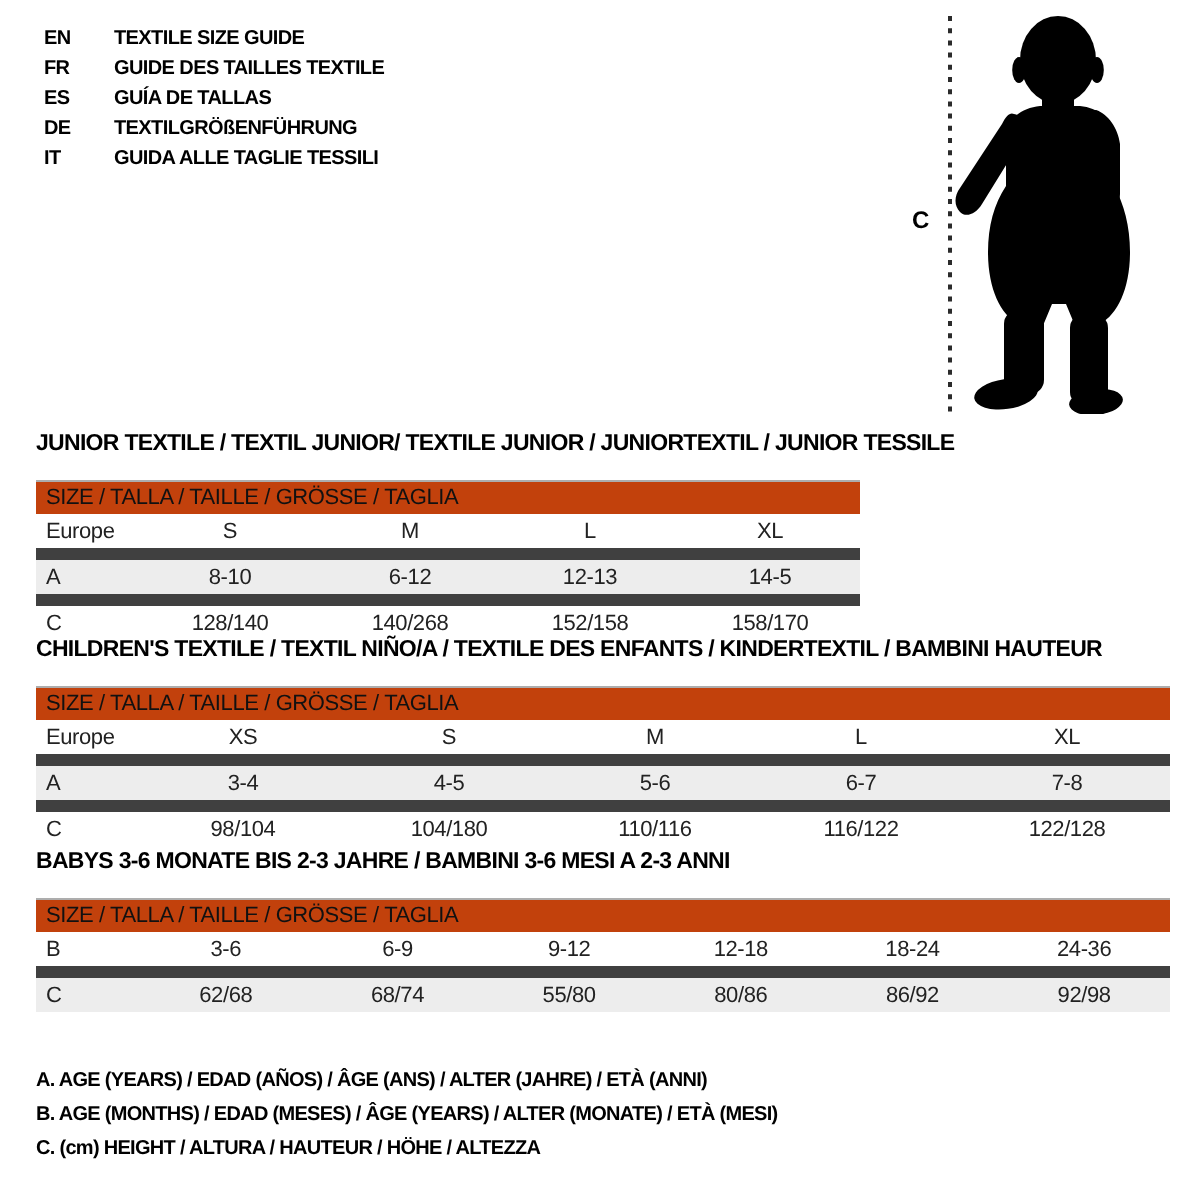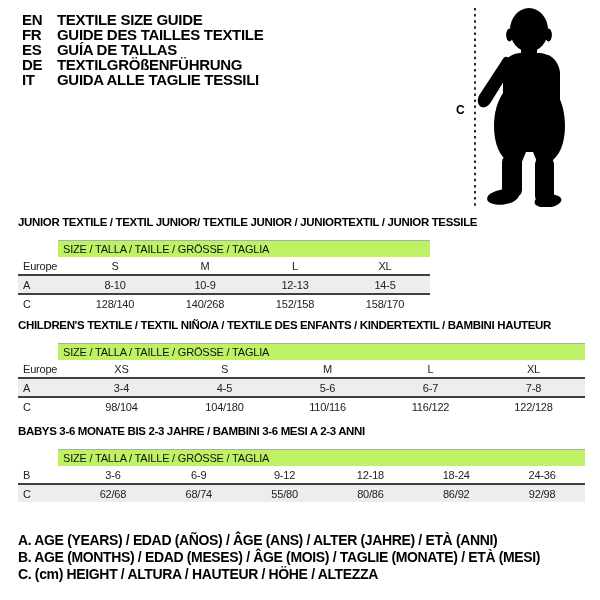--- a/index.html
+++ b/index.html
@@ -7,7 +7,7 @@
           font-family:"Liberation Sans",sans-serif;color:#111;}
 
   
-  .lang-block{position:absolute;left:22px;top:12px;font-weight:bold;font-size:15px;
+  .lang-block{position:absolute;left:22px;top:12px;font-weight:bold;font-size:10px;
               line-height:15px;letter-spacing:-0.3px;color:#000;}
   .lang-row{display:flex;}
   .lang-code{width:35px;flex:0 0 35px;}

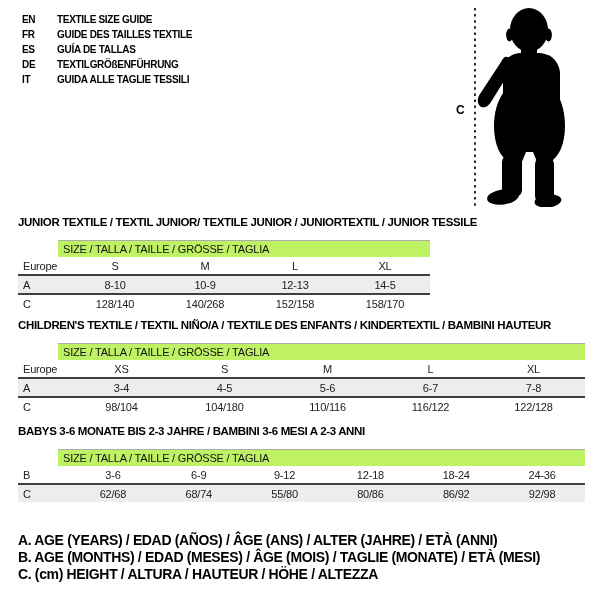--- a/index.html
+++ b/index.html
@@ -26,9 +26,9 @@
   .tbl-title{font-weight:bold;font-size:11.5px;line-height:14px;letter-spacing:-0.35px;
              color:#000;white-space:nowrap;}
   .tbl-title:empty{display:none;}
-  .size-header{margin-top:11px;height:16px;line-height:16px;background:#bef264;
+  .size-header{margin-top:11px;height:16px;line-height:16px;background:#c2410c;
                border-top:1px solid #adadad;font-size:11px;letter-spacing:-0.2px;
-               padding-left:5px;color:#111;margin-left:40px;}
+               padding-left:5px;color:#111;}
   table.size-table{border-collapse:collapse;table-layout:fixed;width:100%;
                    font-size:11px;letter-spacing:-0.2px;color:#222;}
   table.size-table td{height:17px;padding:0;text-align:center;vertical-align:middle;}

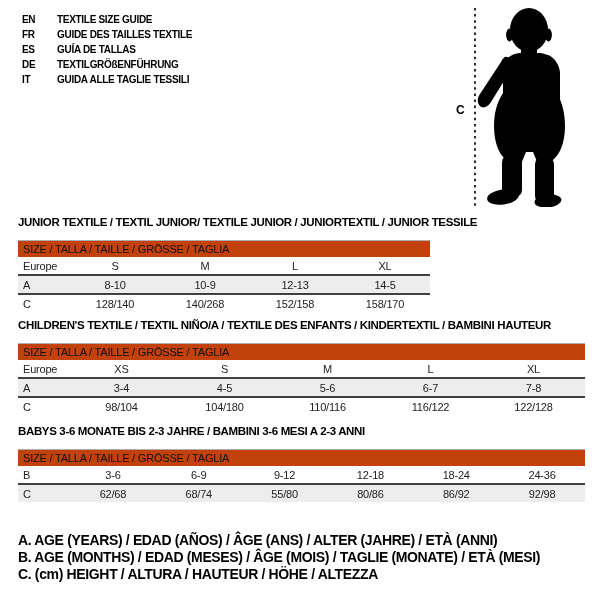--- a/index.html
+++ b/index.html
@@ -33,7 +33,7 @@
                    font-size:11px;letter-spacing:-0.2px;color:#222;}
   table.size-table td{height:17px;padding:0;text-align:center;vertical-align:middle;}
   table.size-table td:first-child{text-align:left;padding-left:5px;}
-  table.size-table tr:not(:last-child) td{border-bottom:2px solid #404040;}
+  table.size-table tr:not(:last-child) td{border-bottom:6px solid #404040;}
   table.size-table tr.stripe{background:#ededed;}
 
   

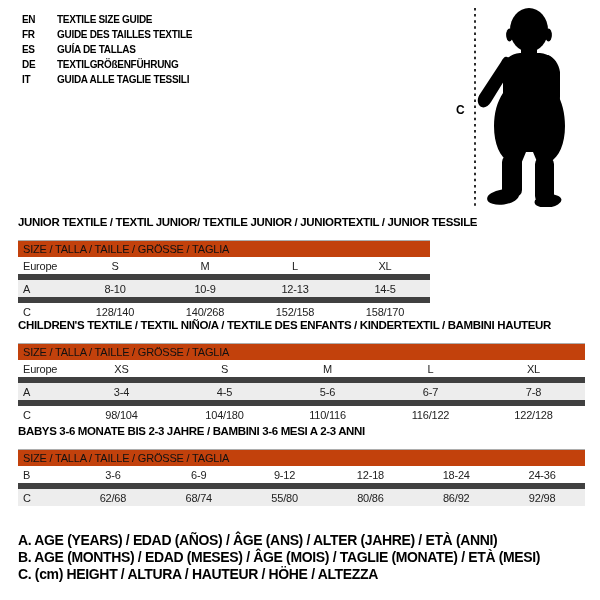--- a/index.html
+++ b/index.html
@@ -116,7 +116,7 @@
           <tr class="stripe">
             <td>A</td>
             <td>8-10</td>
-            <td>10-9</td>
+            <td>6-12</td>
             <td>12-13</td>
             <td>14-5</td>
           </tr>

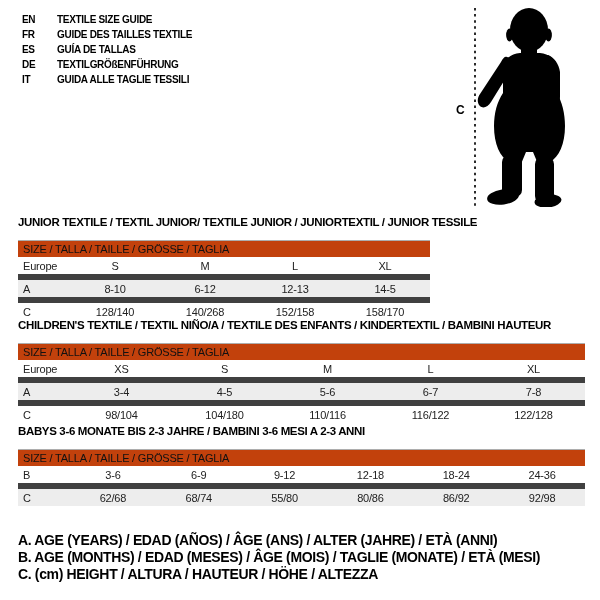--- a/index.html
+++ b/index.html
@@ -37,7 +37,7 @@
   table.size-table tr.stripe{background:#ededed;}
 
   
-  .footnotes{position:absolute;left:18px;top:532px;font-weight:bold;font-size:14px;
+  .footnotes{position:absolute;left:18px;top:532px;font-weight:bold;font-size:10px;
              line-height:17px;letter-spacing:-0.35px;color:#000;}
   .footnote{white-space:nowrap;}
 </style>

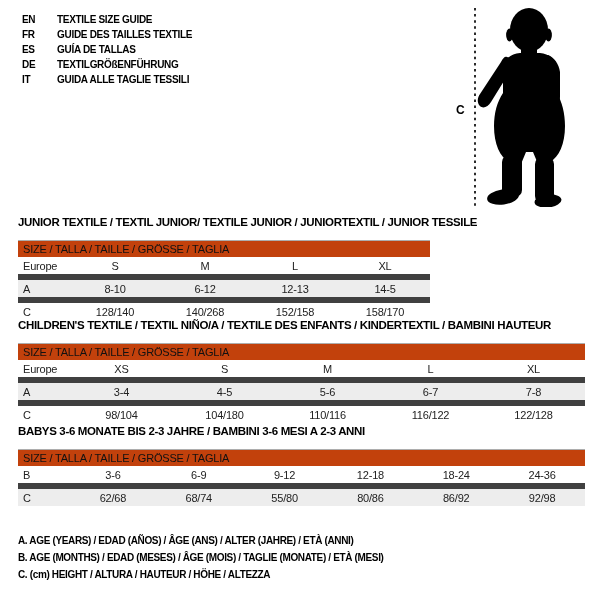--- a/index.html
+++ b/index.html
@@ -211,7 +211,7 @@
 
   <div class="footnotes">
     <div class="footnote">A. AGE (YEARS) / EDAD (AÑOS) / ÂGE (ANS) / ALTER (JAHRE) / ETÀ (ANNI)</div>
-    <div class="footnote">B. AGE (MONTHS) / EDAD (MESES) / ÂGE (MOIS) / TAGLIE (MONATE) / ETÀ (MESI)</div>
+    <div class="footnote">B. AGE (MONTHS) / EDAD (MESES) / ÂGE (YEARS) / ALTER (MONATE) / ETÀ (MESI)</div>
     <div class="footnote">C. (cm) HEIGHT / ALTURA / HAUTEUR / HÖHE / ALTEZZA</div>
   </div>
 

